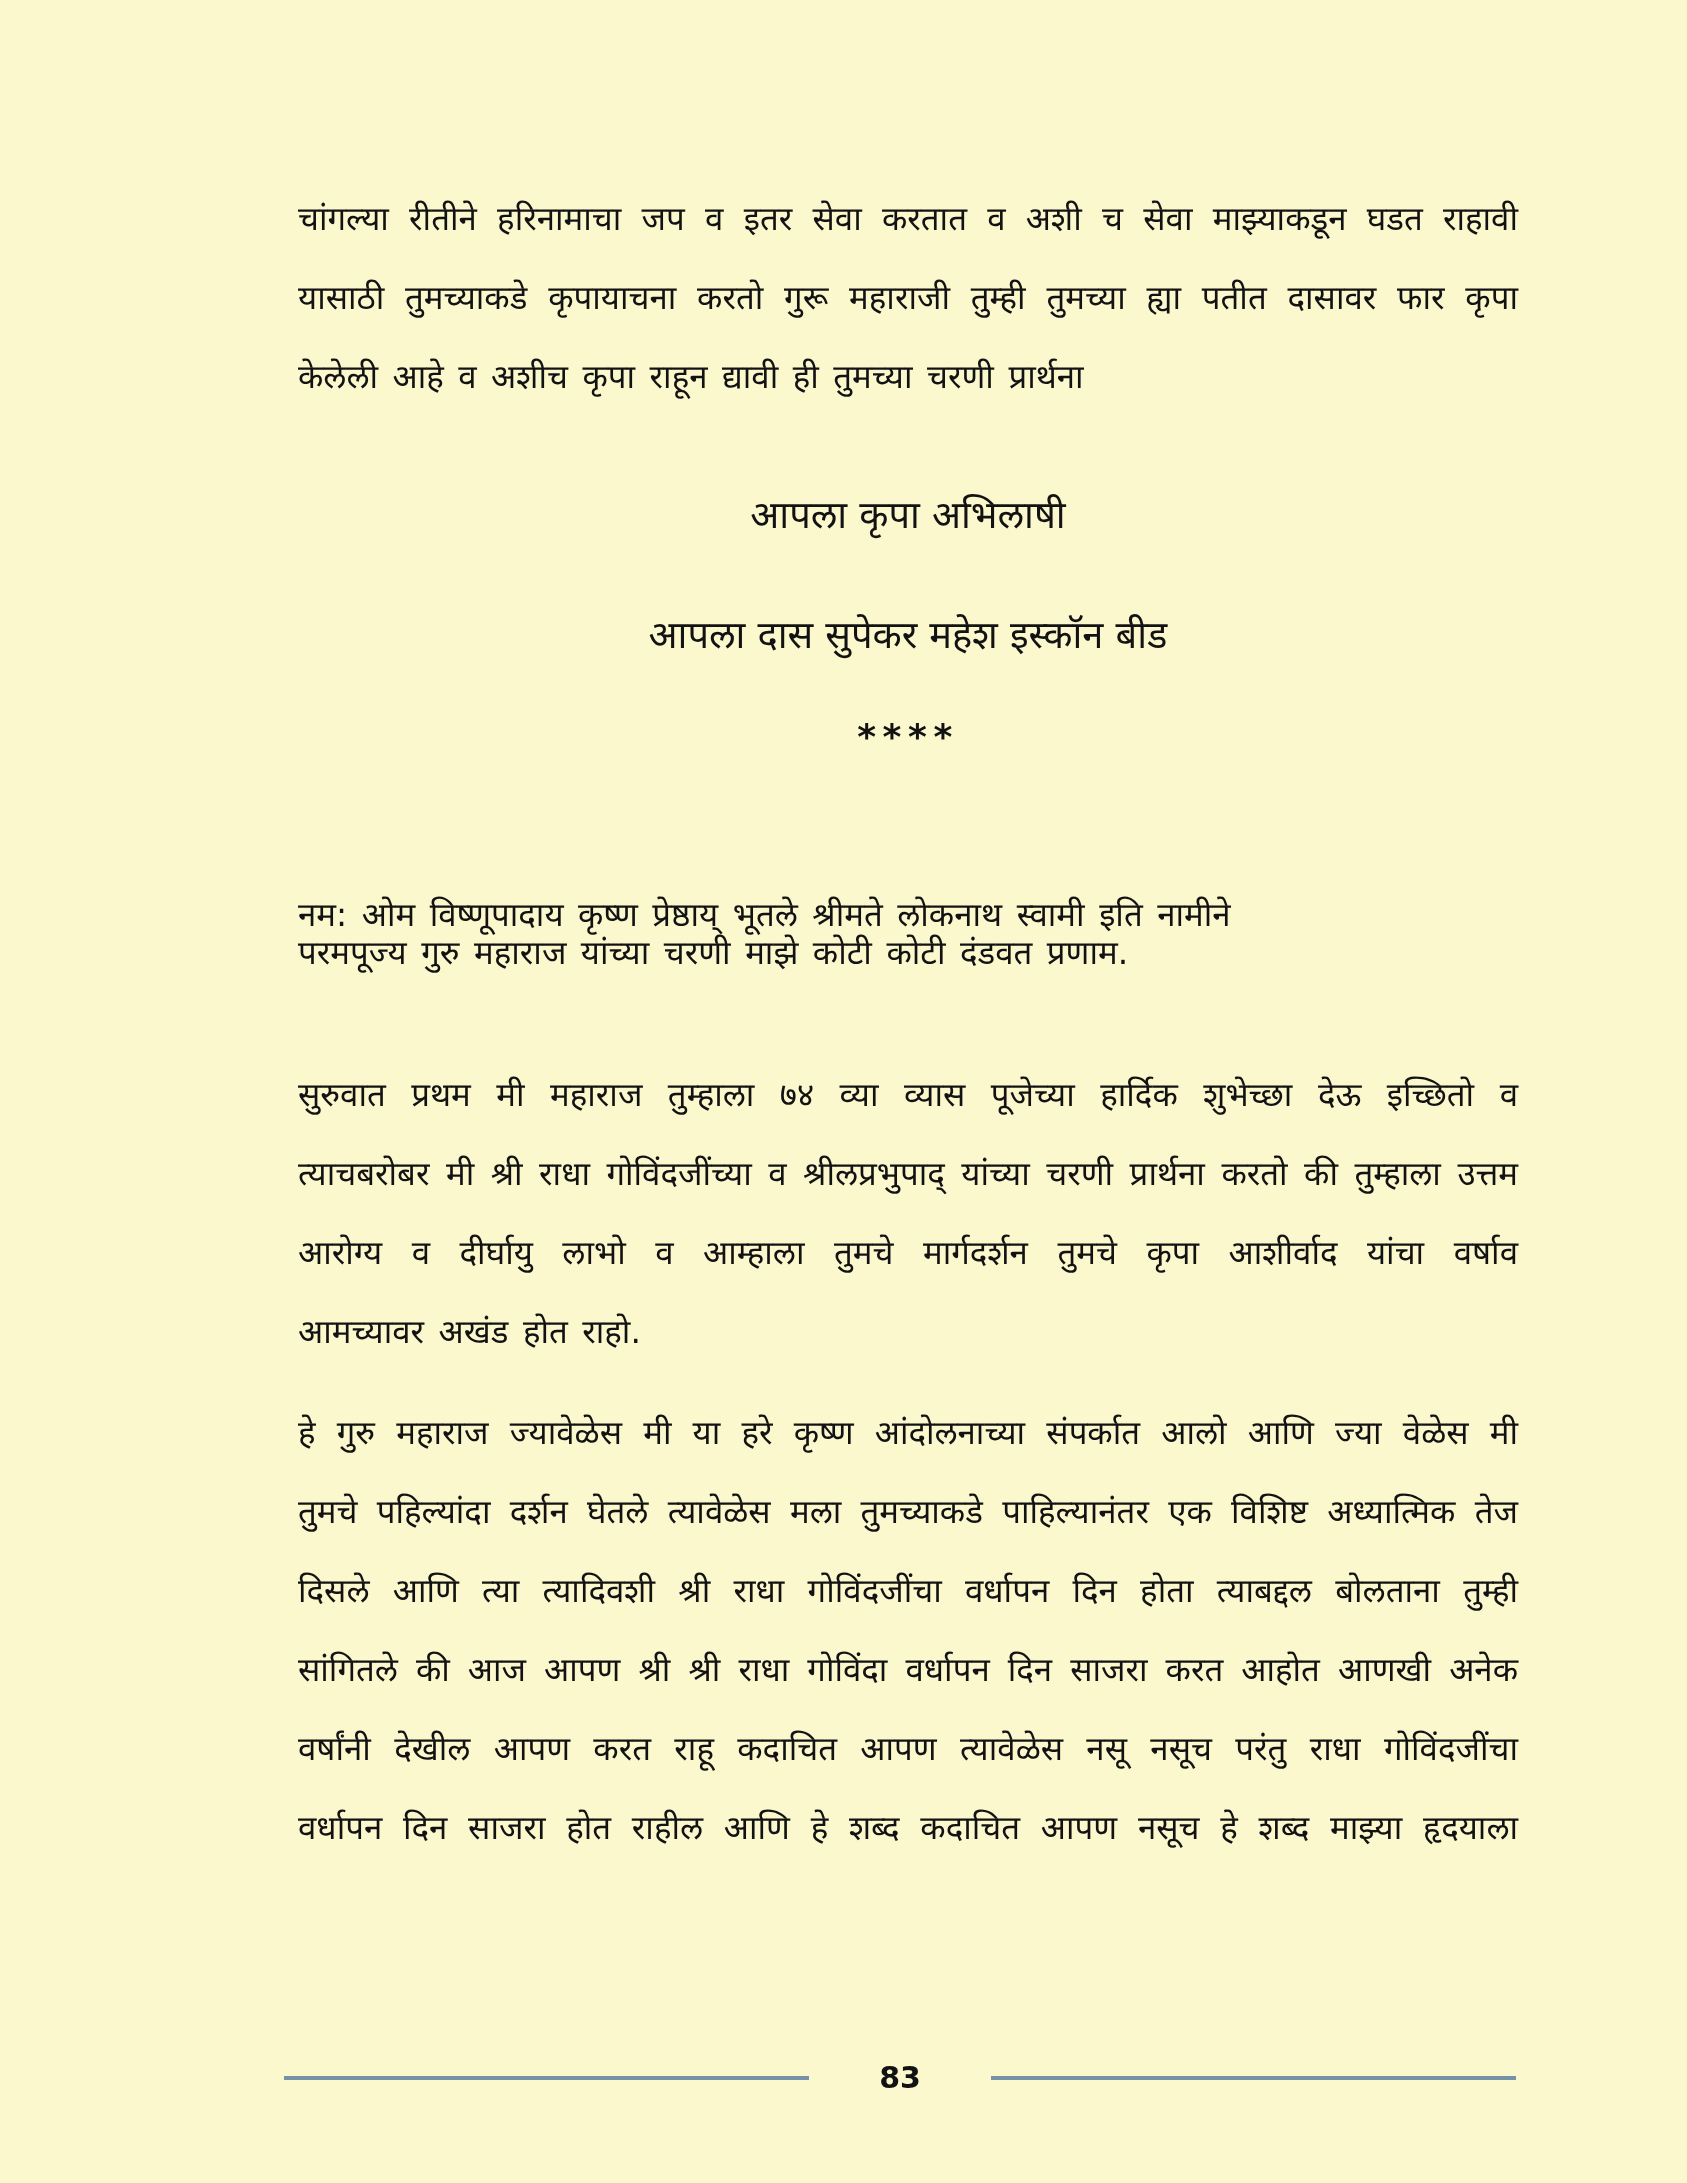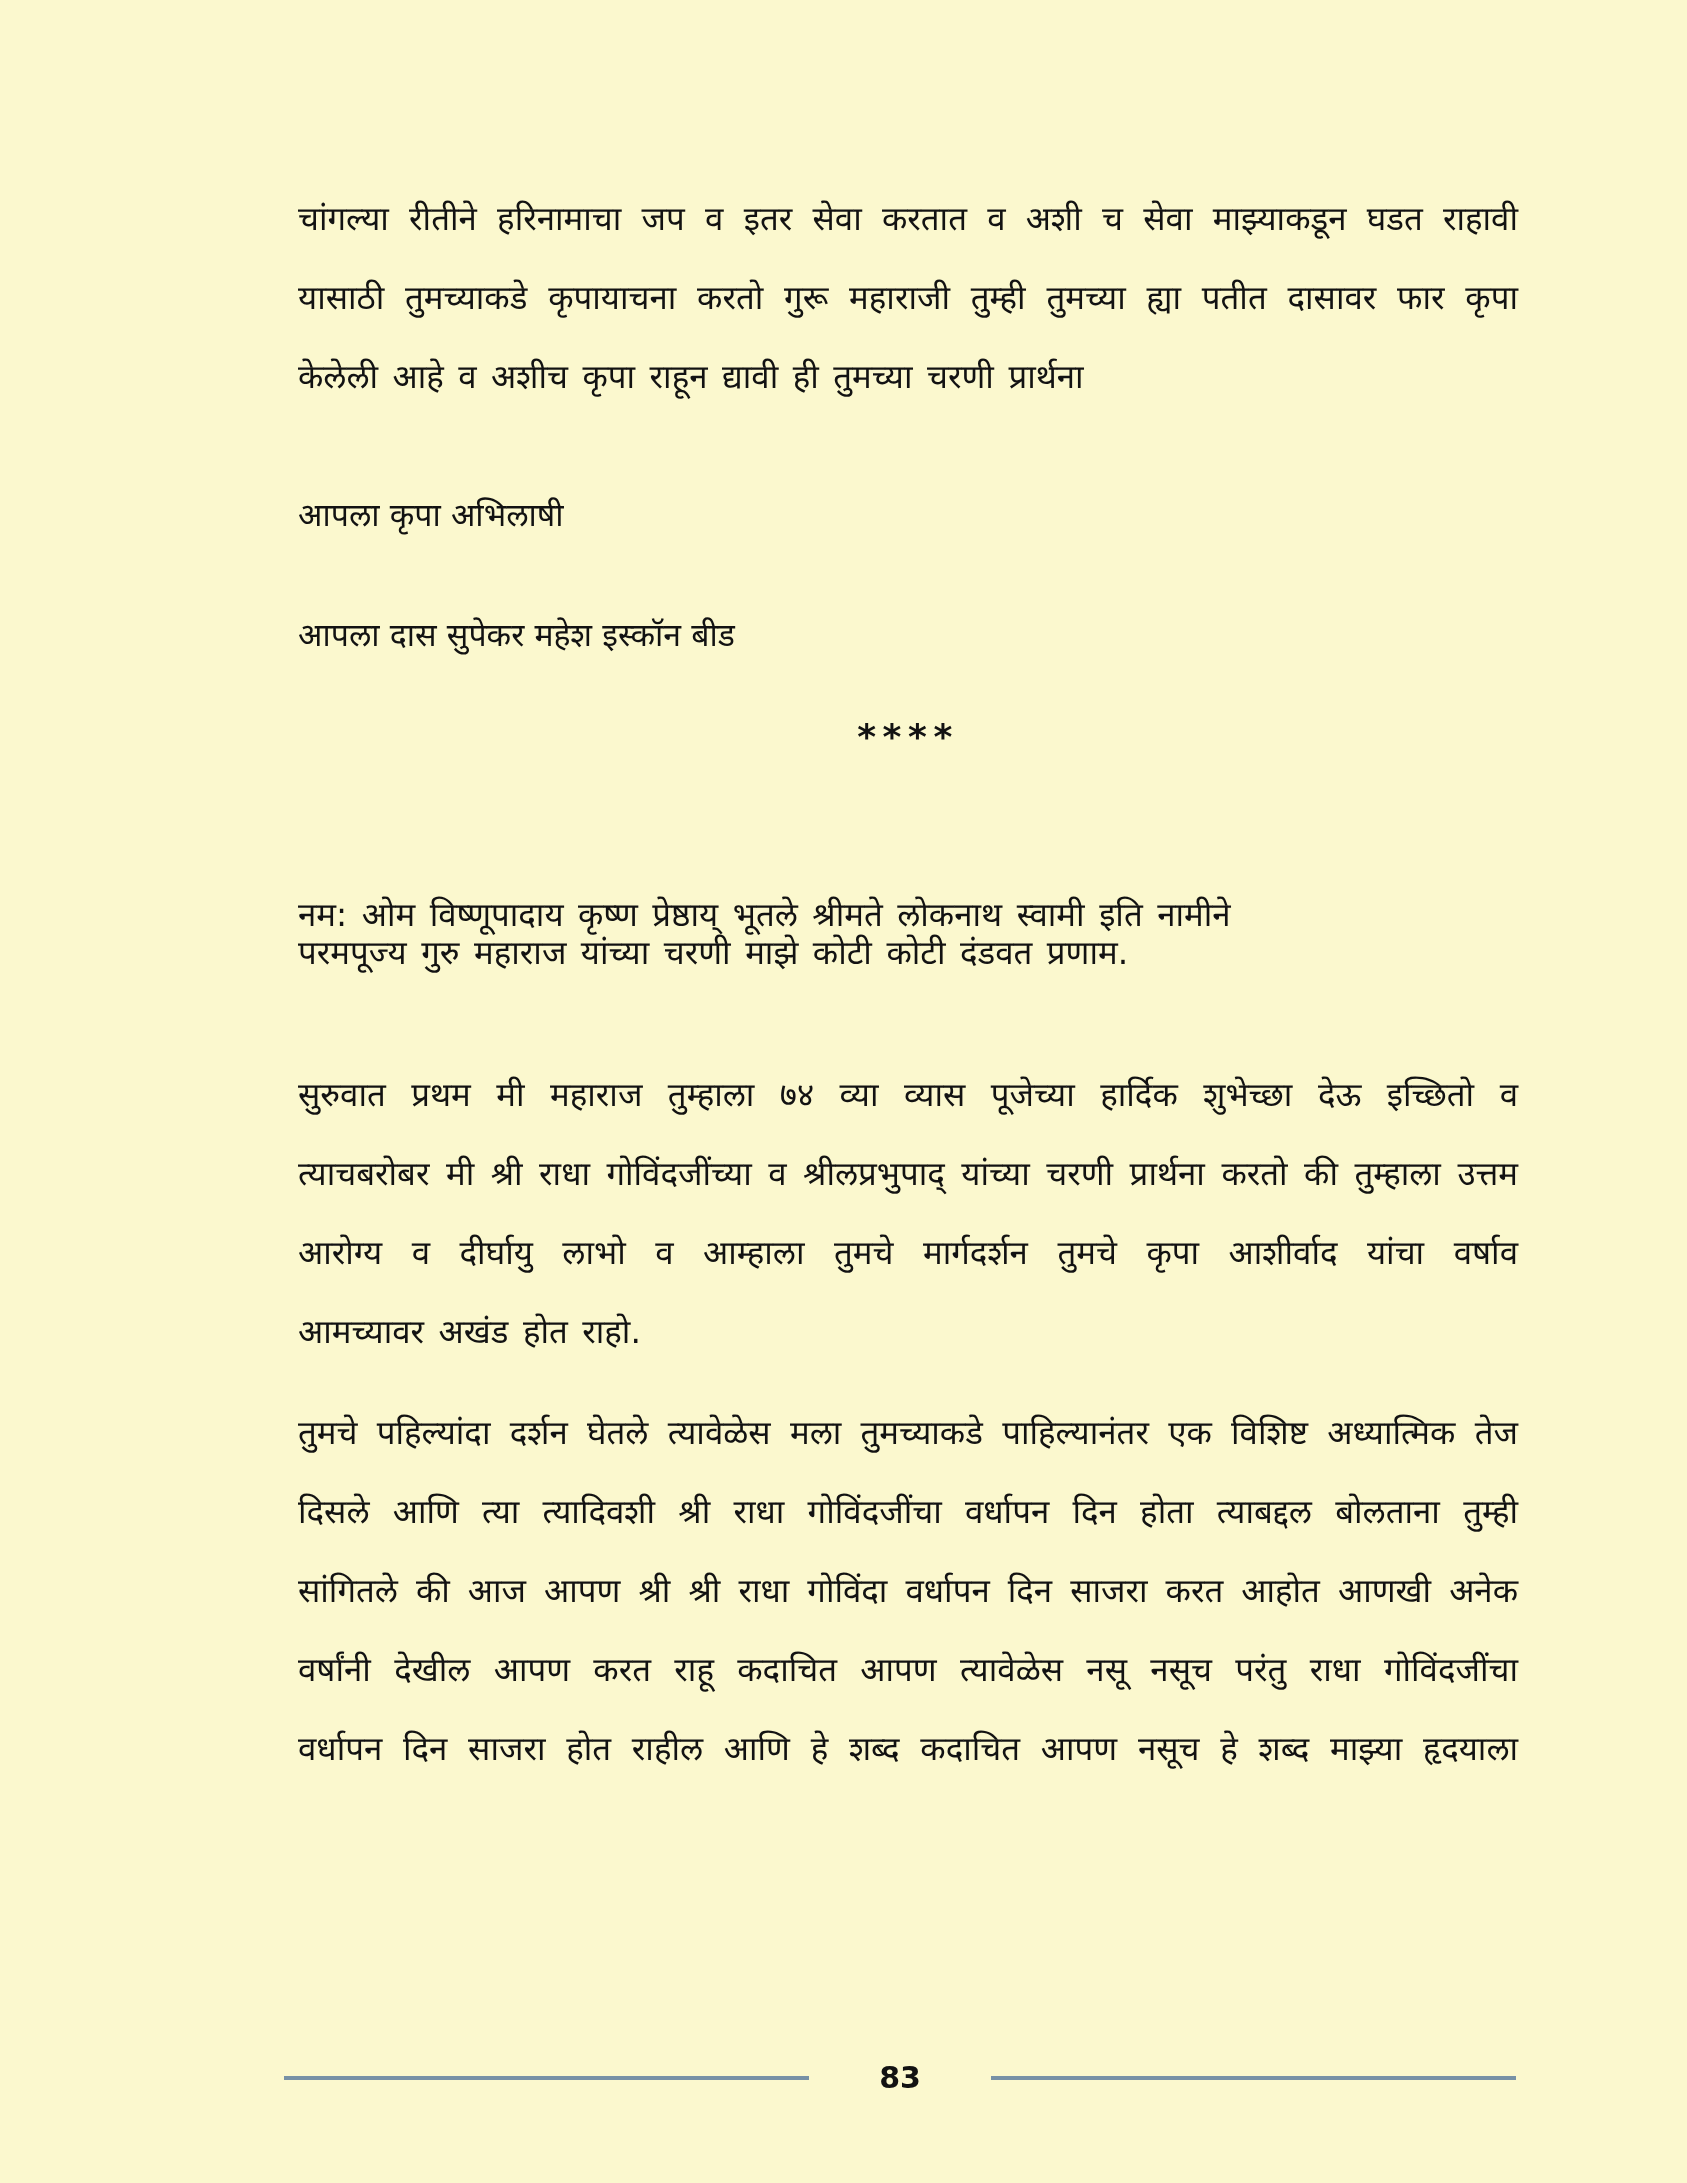--- a/index.html
+++ b/index.html
@@ -32,9 +32,9 @@
     text-align-last: left;
   }
   .sig {
-    font-size: 32px;
+    font-size: 38px;
     line-height: 79px;
-    text-align: left;
+    text-align: center;
   }
   .separator {
     font-size: 36px;

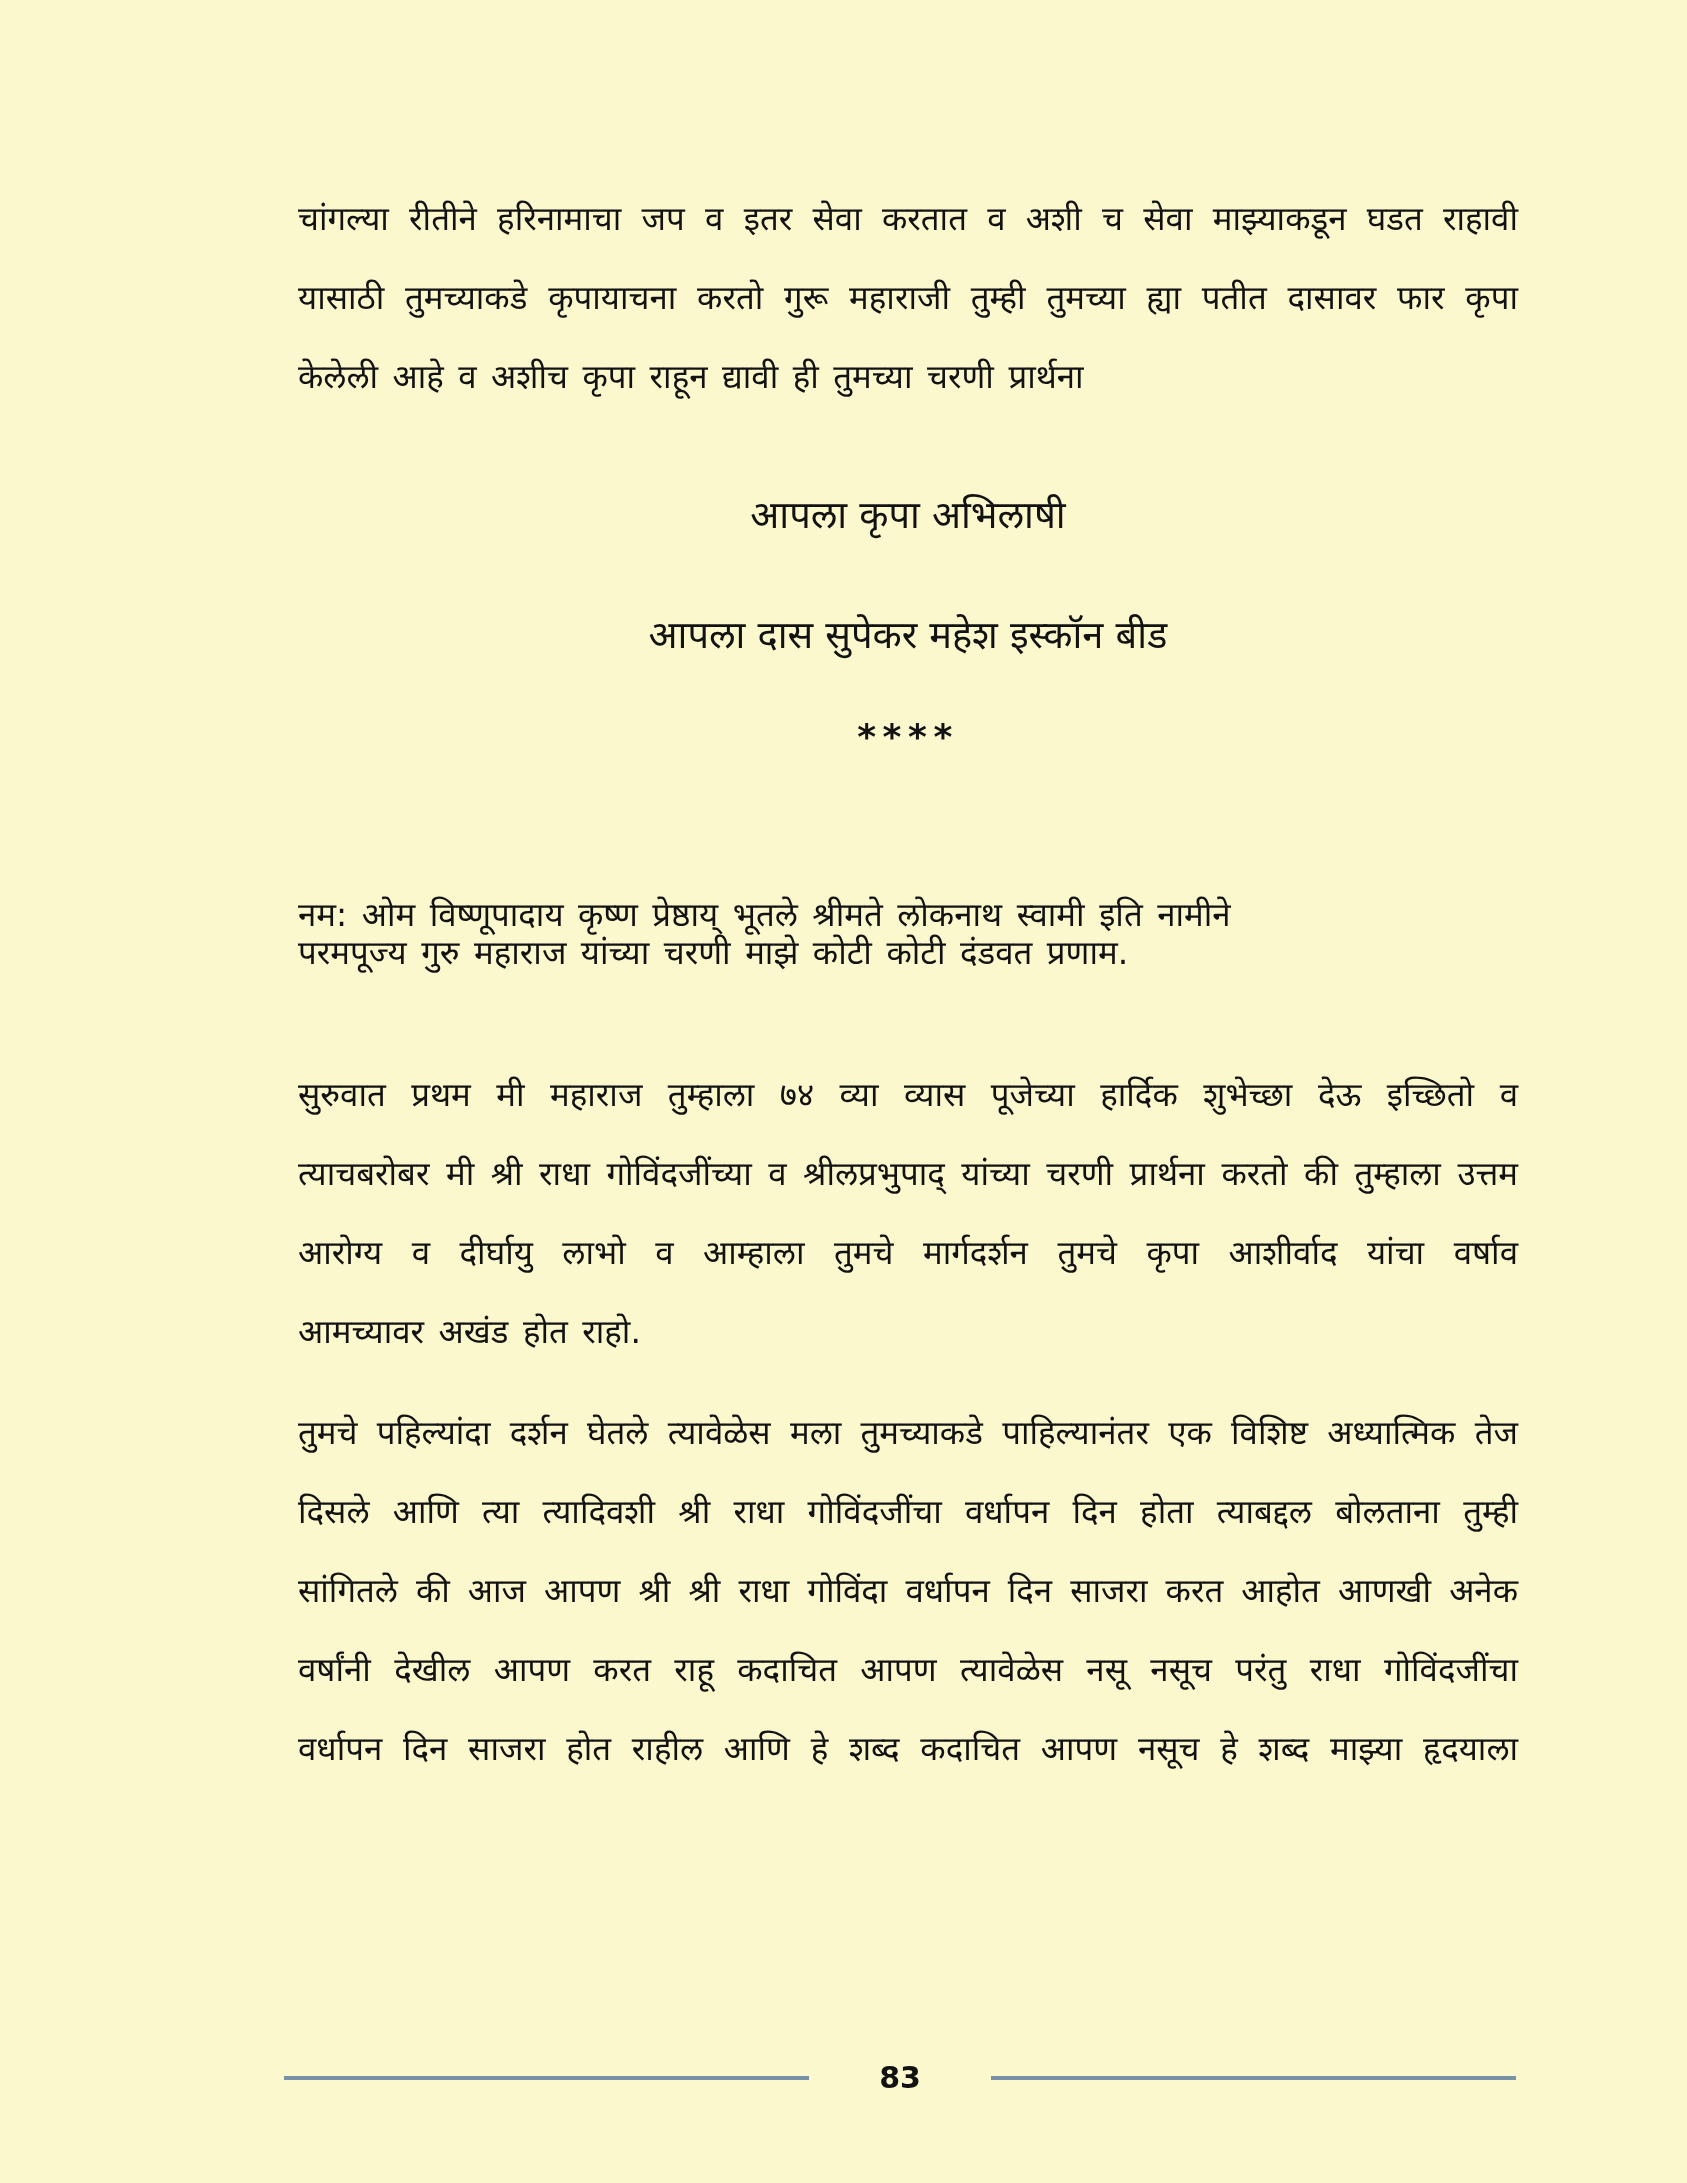--- a/index.html
+++ b/index.html
@@ -93,6 +93,7 @@
 </div>
 
 <div class="block" style="top:1393px;">
+  <div class="line">हे गुरु महाराज ज्यावेळेस मी या हरे कृष्ण आंदोलनाच्या संपर्कात आलो आणि ज्या वेळेस मी</div>
   <div class="line">तुमचे पहिल्यांदा दर्शन घेतले त्यावेळेस मला तुमच्याकडे पाहिल्यानंतर एक विशिष्ट अध्यात्मिक तेज</div>
   <div class="line">दिसले आणि त्या त्यादिवशी श्री राधा गोविंदजींचा वर्धापन दिन होता त्याबद्दल बोलताना तुम्ही</div>
   <div class="line">सांगितले की आज आपण श्री श्री राधा गोविंदा वर्धापन दिन साजरा करत आहोत आणखी अनेक</div>

